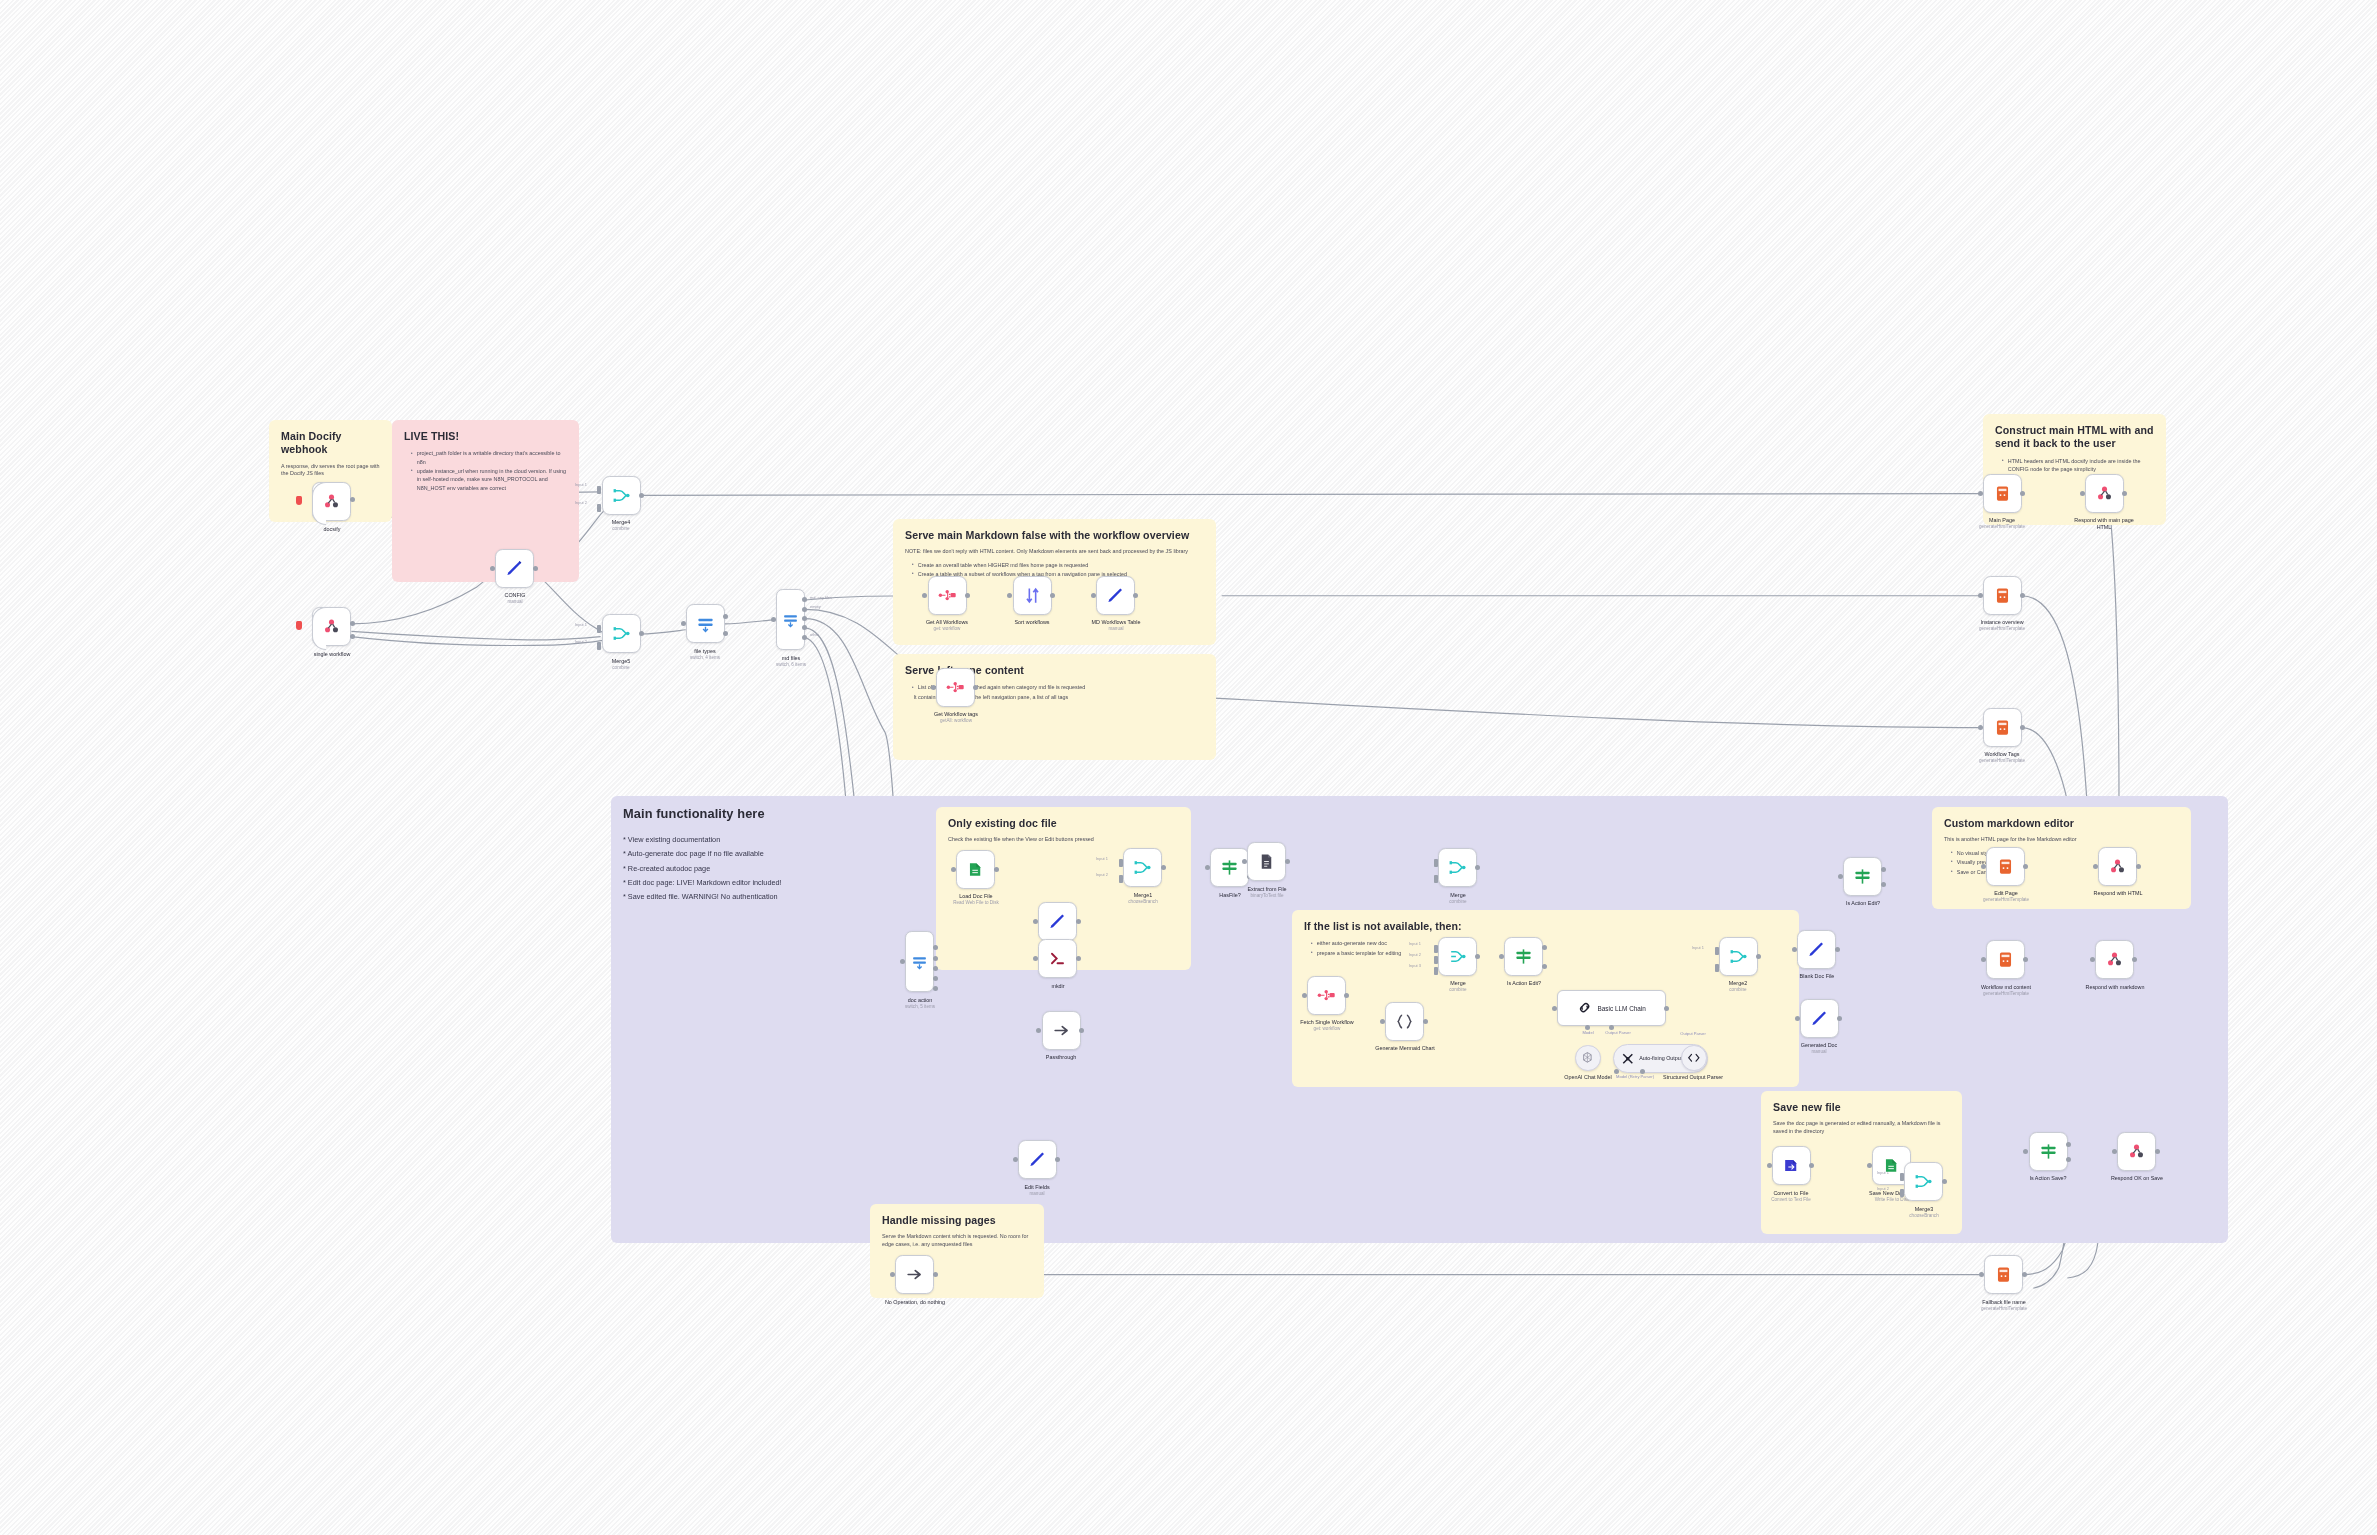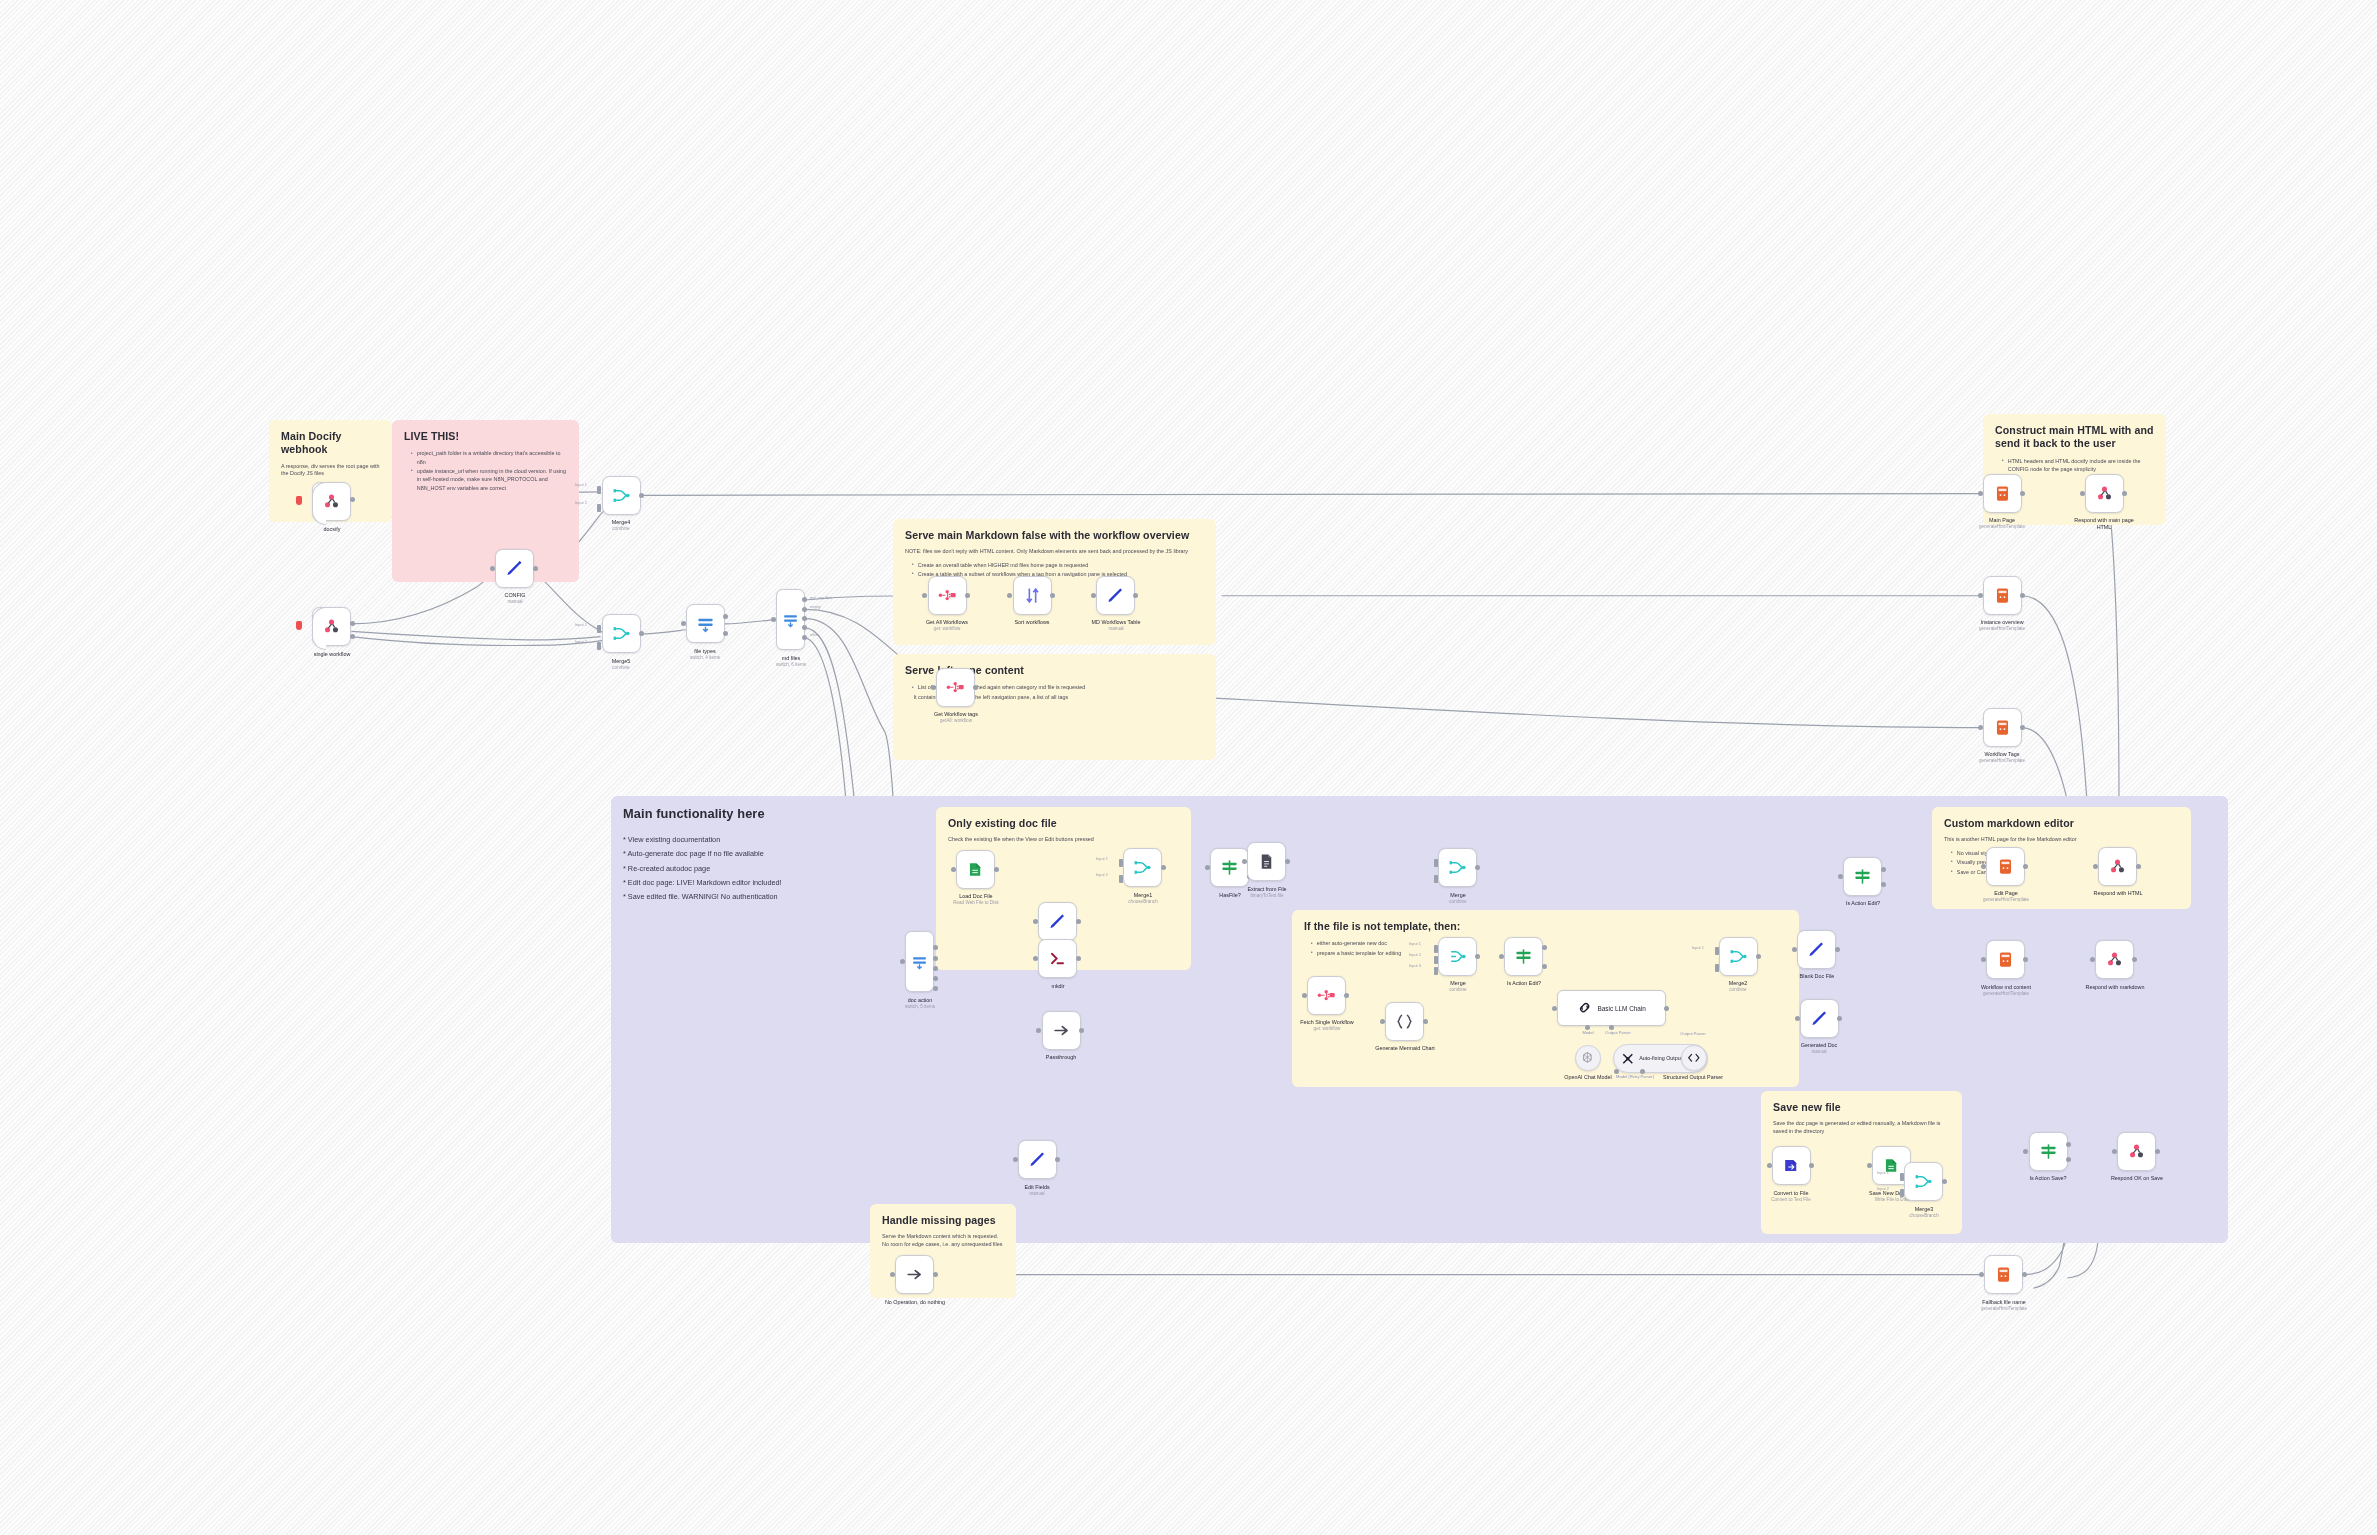--- a/index.html
+++ b/index.html
@@ -284,7 +284,7 @@
   </div>
 
   <div class="note yellow" style="left:1292px; top:910px; width:507px; height:177px;">
-    <h3>If the file is not template, then:</h3>
+    <h3>If the list is not available, then:</h3>
     <ul>
       <li>either auto-generate new doc</li>
       <li>prepare a basic template for editing</li>

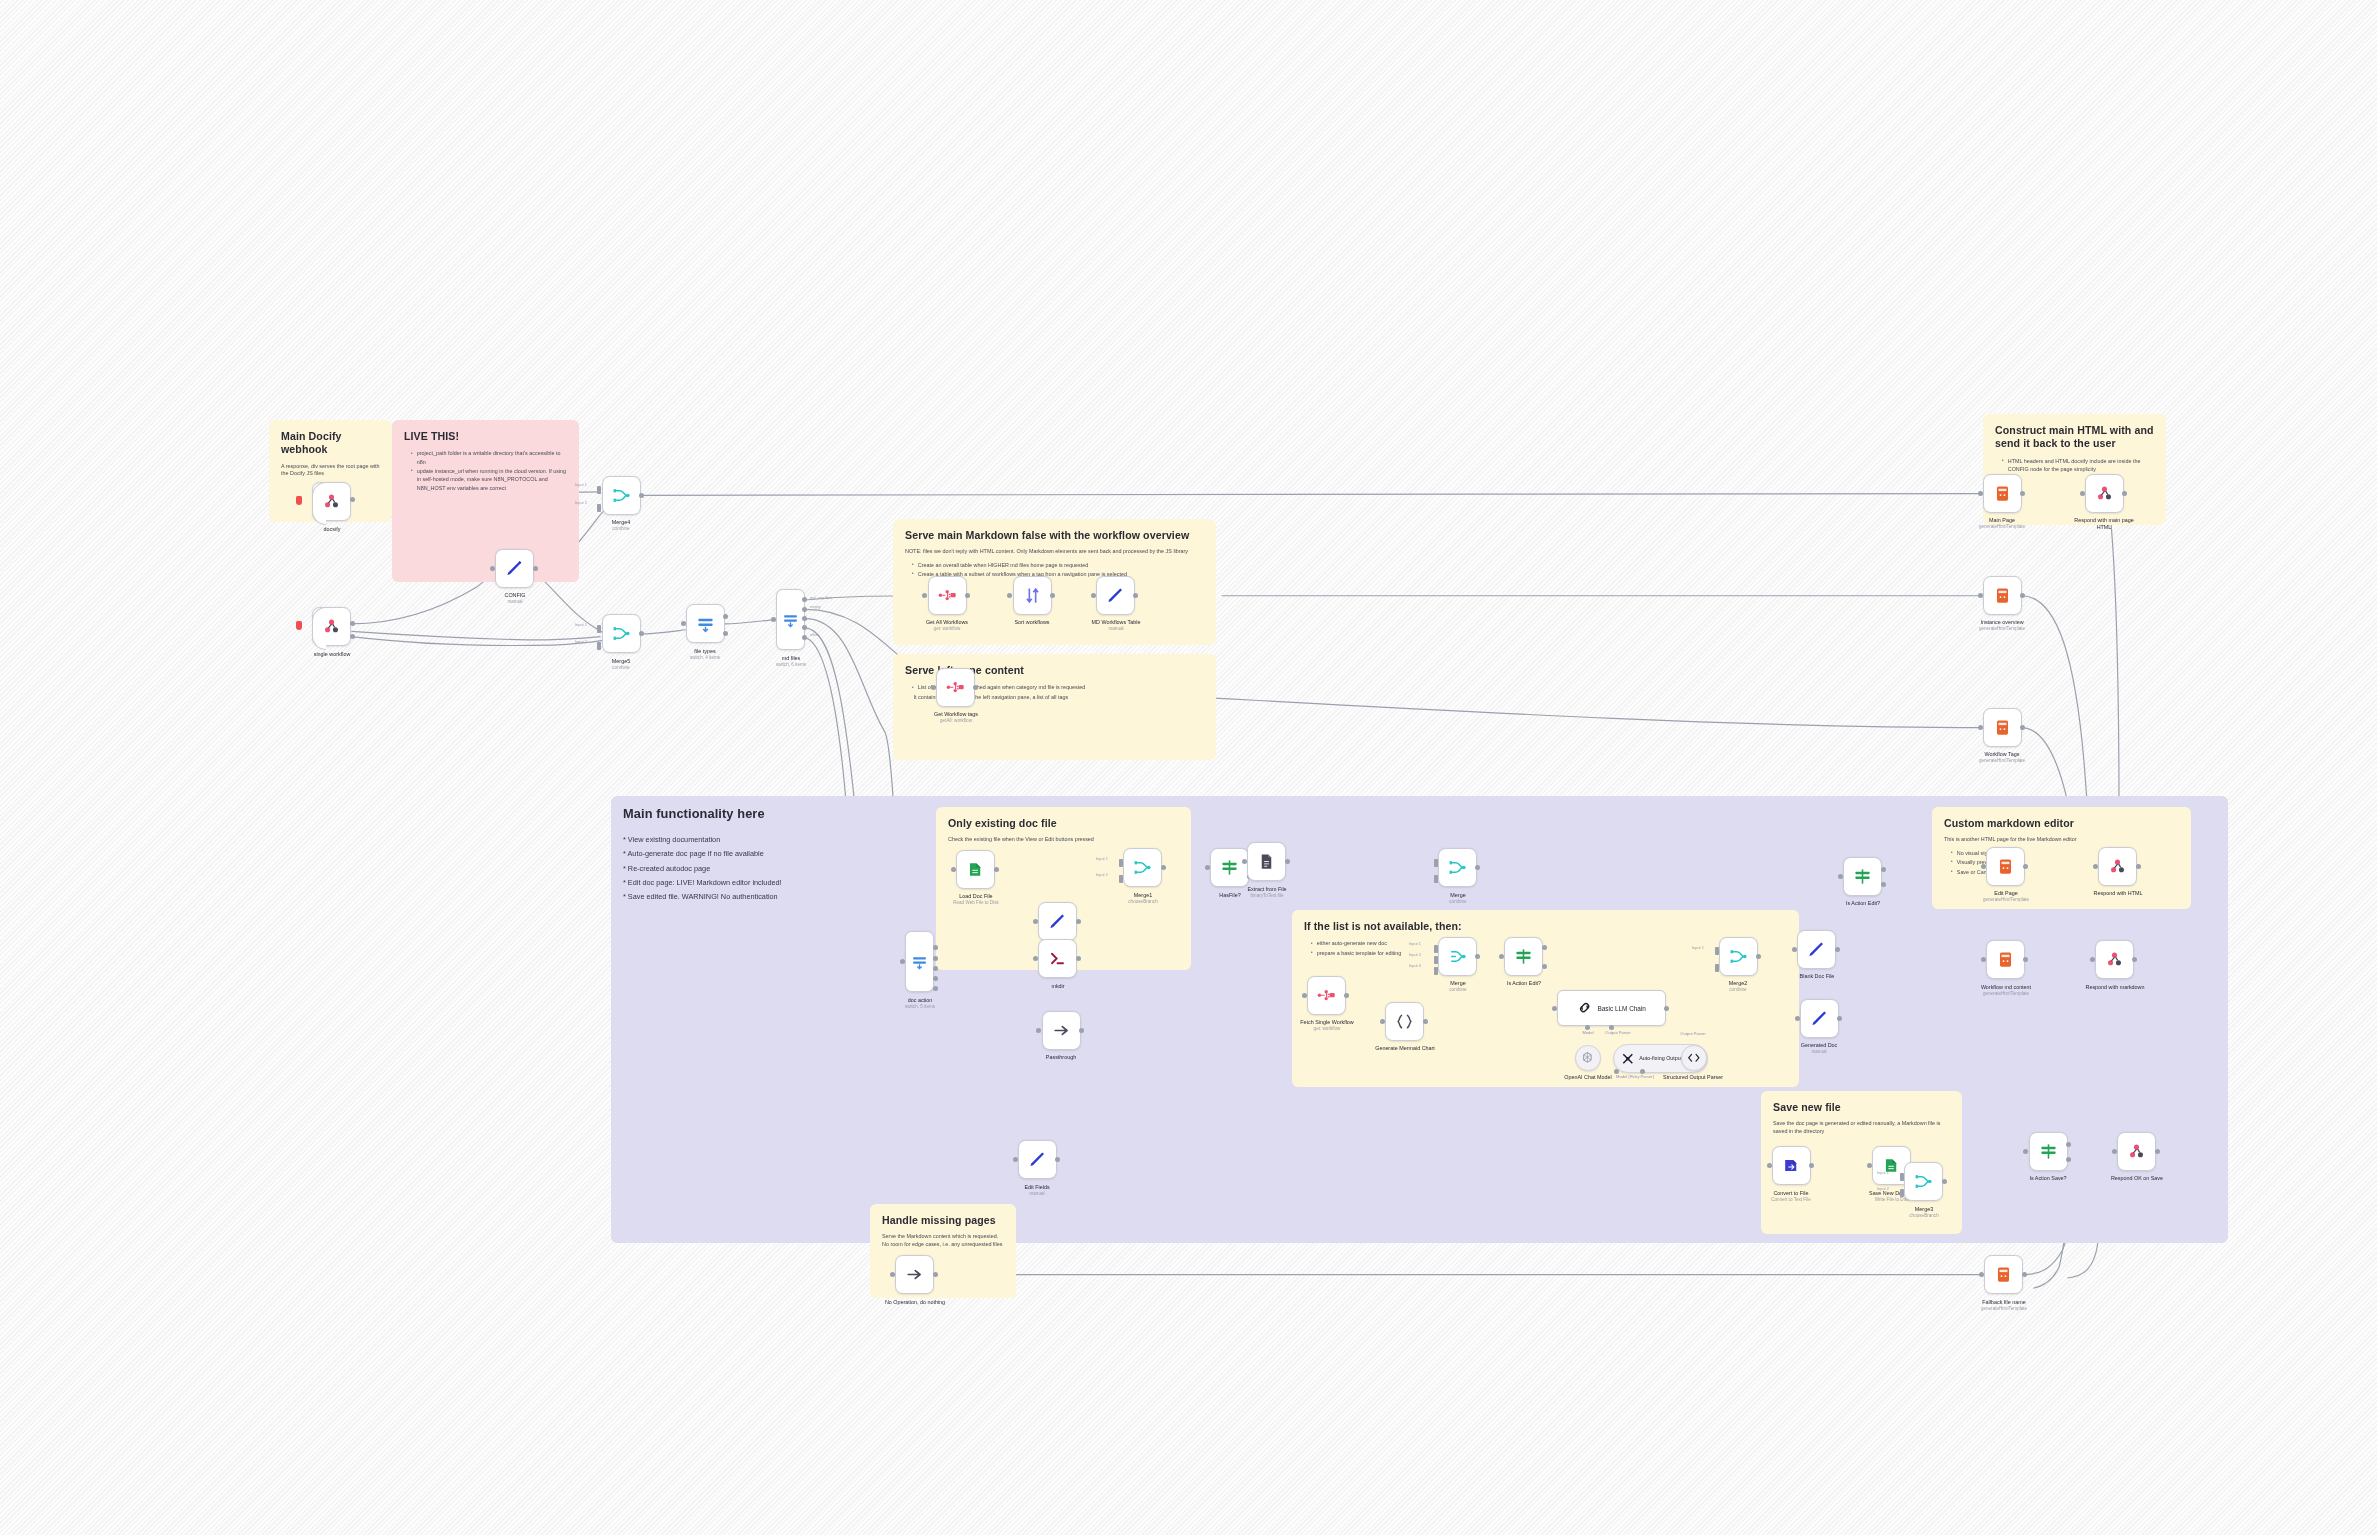--- a/index.html
+++ b/index.html
@@ -306,7 +306,7 @@
     </ul>
   </div>
 
-  <div class="note yellow" style="left:870px; top:1204px; width:146px; height:94px;">
+  <div class="note yellow" style="left:870px; top:1204px; width:174px; height:94px;">
     <h3>Handle missing pages</h3>
     <p class="sub">Serve the Markdown content which is requested. No room for edge cases, i.e. any unrequested files</p>
   </div>

